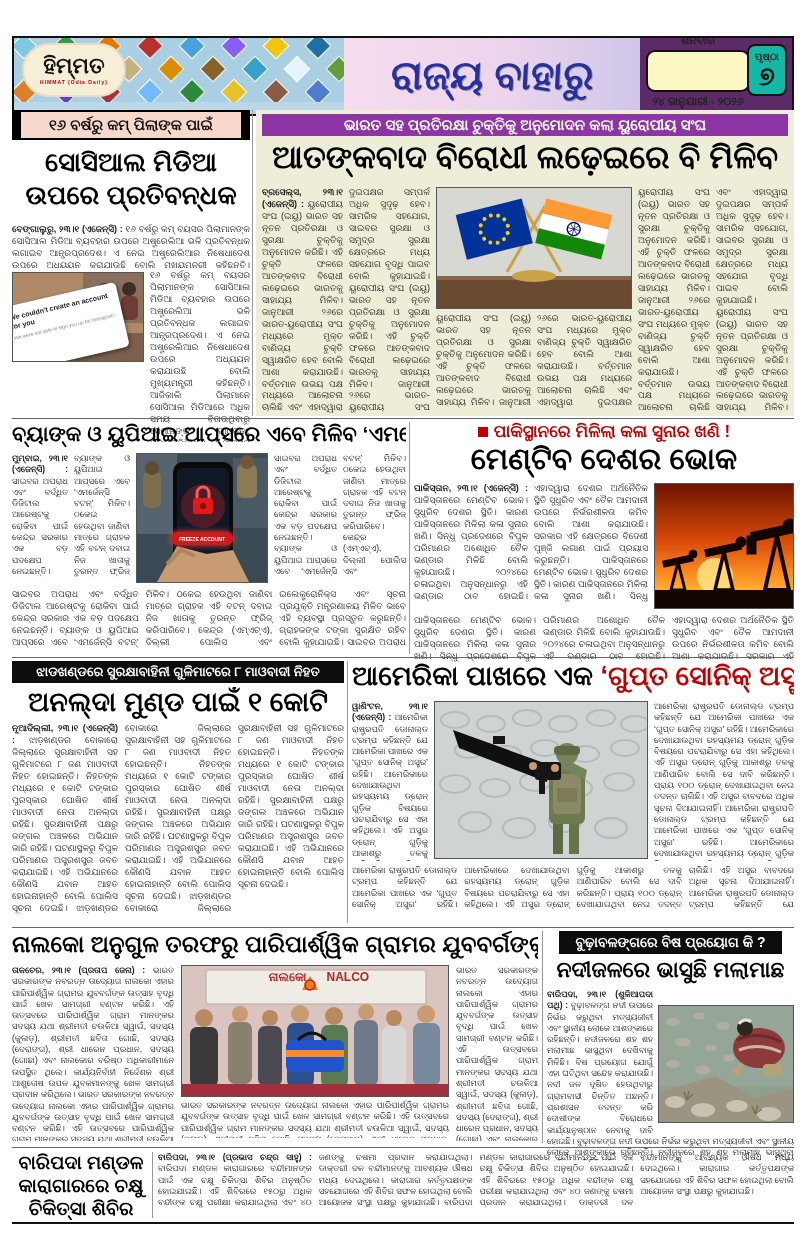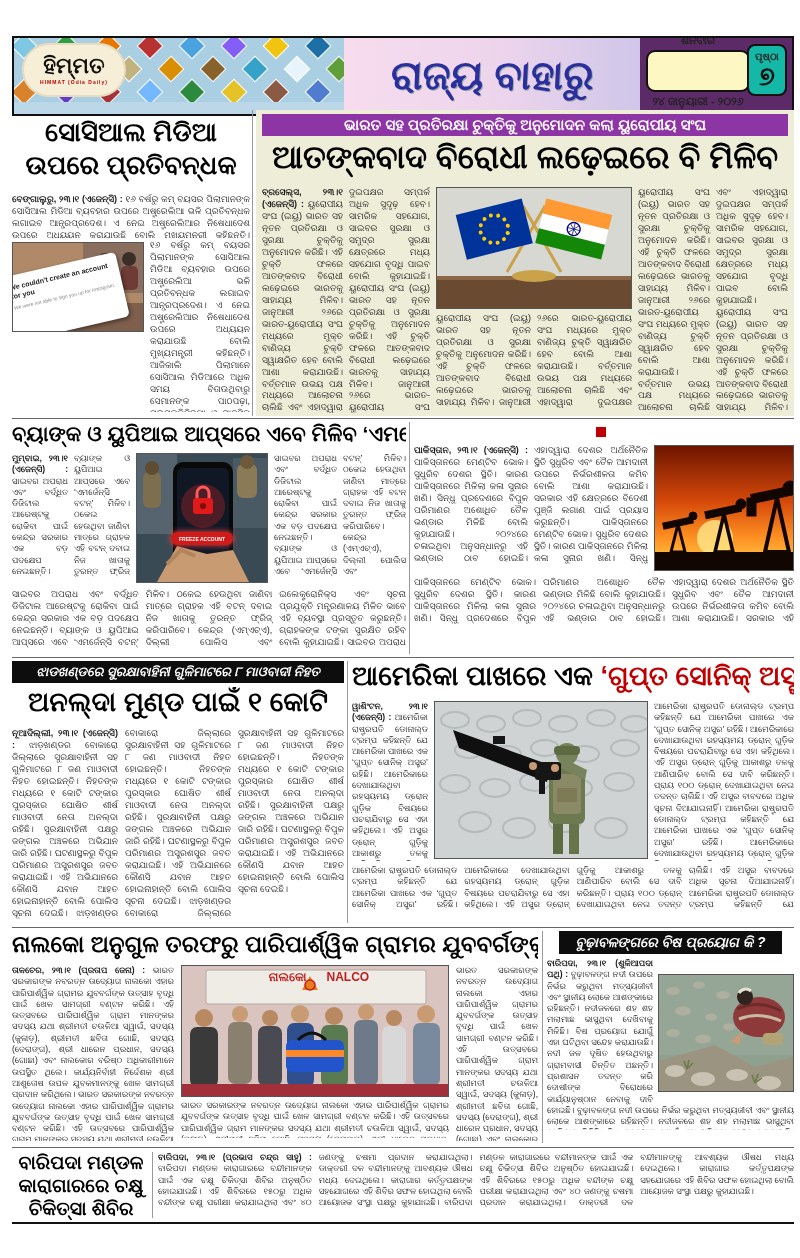--- a/index.html
+++ b/index.html
@@ -111,6 +111,7 @@
   </div>
 
   <div class="abs" style="left:12px; top:110px; width:238px; height:305px;">
+    <div class="kicker-pink">୧୬ ବର୍ଷରୁ କମ୍ ପିଲାଙ୍କ ପାଇଁ</div>
     <div class="hl" style="font-size:26px; line-height:1.25; margin-top:6px; height:70px;">ସୋସିଆଲ ମିଡିଆ ଉପରେ ପ୍ରତିବନ୍ଧକ ଲଗାଇବ ଆନ୍ଧ୍ର !</div>
     <div class="body-txt" style="margin-top:8px; height:44px;">
       <b>ବେଙ୍ଗାଲୁରୁ, ୨୩।୧ (ଏଜେନ୍ସି) :</b> <span>୧୬ ବର୍ଷରୁ କମ୍ ବୟସର ପିଲାମାନଙ୍କ ସୋସିଆଲ ମିଡିଆ ବ୍ୟବହାର ଉପରେ ଅଷ୍ଟ୍ରେଲିଆ ଭଳି ପ୍ରତିବନ୍ଧକ ଲଗାଇବ ଆନ୍ଧ୍ରପ୍ରଦେଶ। ଏ ନେଇ ଅଷ୍ଟ୍ରେଲିଆର ନିଷେଧାଦେଶ ଉପରେ ଅଧ୍ୟୟନ କରାଯାଉଛି ବୋଲି ମୁଖ୍ୟମନ୍ତ୍ରୀ କହିଛନ୍ତି। ଆଜିକାଲି ପିଲାମାନେ ସୋସିଆଲ ମିଡିଆରେ ଅଧିକ ସମୟ ବିତାଉଥିବାରୁ ସେମାନଙ୍କ ପାଠପଢ଼ା, ପ୍ରଯୁକ୍ତିବିଦ୍ୟା ଓ ମାନସିକ ସ୍ୱାସ୍ଥ୍ୟ ଉପରେ ପ୍ରଭାବ ପଡ଼ୁଛି। ଦୁନିଆରେ ବିଭିନ୍ନ ଦେଶ ଏଭଳି ପ୍ରତିବନ୍ଧକ ଲଗାଇବାକୁ ଚିନ୍ତା କରୁଛନ୍ତି। ଏହି ପ୍ରସ୍ତାବ ଉପରେ ସରକାର ଶୀଘ୍ର ନିଷ୍ପତ୍ତି ନେବେ ବୋଲି ସୂଚନା ମିଳିଛି।</span>

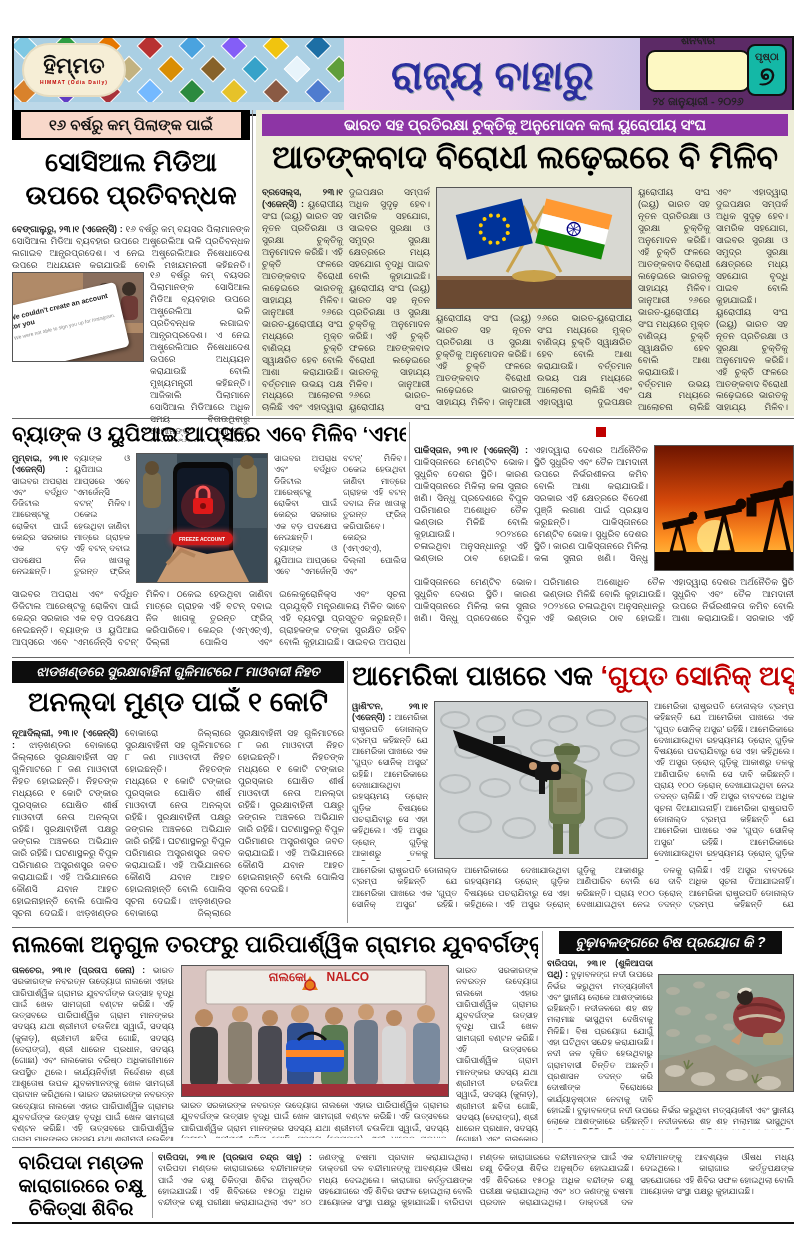--- a/index.html
+++ b/index.html
@@ -235,7 +235,7 @@
   <div class="vline abs" style="left:409px; top:422px; height:232px;"></div>
 
   <div class="abs" style="left:414px; top:422px; width:380px; height:232px;">
-    <div class="kicker-red"><span class="sq"></span></div>
+    <div class="kicker-red"><span class="sq"></span><span>ପାକିସ୍ଥାନରେ ମିଳିଲା କଳା ସୁନାର ଖଣି !</span></div>
     <div style="display:flex; gap:6px; margin-top:3px; height:128px; overflow:hidden;">
       <div class="body-txt cols2" style="flex:1; height:128px;">
         <b>ପାକିସ୍ତାନ, ୨୩।୧ (ଏଜେନ୍ସି) :</b> <span>ପାକିସ୍ତାନରେ ମେଣ୍ଟିବ ଭୋକ। ସୁଧୁରିବ ଦେଶର ସ୍ଥିତି। କାରଣ ପାକିସ୍ତାନରେ ମିଳିଲା କଳା ସୁନାର ଖଣି। ସିନ୍ଧୁ ପ୍ରଦେଶରେ ବିପୁଳ ପରିମାଣର ଅଶୋଧିତ ତୈଳ ଭଣ୍ଡାର ମିଳିଛି ବୋଲି କୁହାଯାଉଛି। ୨୦୨୪ରେ ଚଳାଇଥିବା ଅନୁସନ୍ଧାନରୁ ଏହି ଭଣ୍ଡାର ଠାବ ହୋଇଛି। ଏହାଦ୍ୱାରା ଦେଶର ଅର୍ଥନୈତିକ ସ୍ଥିତି ସୁଧୁରିବ ଏବଂ ତୈଳ ଆମଦାନୀ ଉପରେ ନିର୍ଭରଶୀଳତା କମିବ ବୋଲି ଆଶା କରାଯାଉଛି। ସରକାର ଏହି କ୍ଷେତ୍ରରେ ବିଦେଶୀ ପୁଞ୍ଜି ଲଗାଣ ପାଇଁ ପ୍ରୟାସ କରୁଛନ୍ତି।</span> <span>ପାକିସ୍ତାନରେ ମେଣ୍ଟିବ ଭୋକ। ସୁଧୁରିବ ଦେଶର ସ୍ଥିତି। କାରଣ ପାକିସ୍ତାନରେ ମିଳିଲା କଳା ସୁନାର ଖଣି। ସିନ୍ଧୁ ପ୍ରଦେଶରେ ବିପୁଳ ପରିମାଣର ଅଶୋଧିତ ତୈଳ ଭଣ୍ଡାର ମିଳିଛି ବୋଲି କୁହାଯାଉଛି। ୨୦୨୪ରେ ଚଳାଇଥିବା ଅନୁସନ୍ଧାନରୁ ଏହି ଭଣ୍ଡାର ଠାବ ହୋଇଛି। ଏହାଦ୍ୱାରା ଦେଶର ଅର୍ଥନୈତିକ ସ୍ଥିତି ସୁଧୁରିବ ଏବଂ ତୈଳ ଆମଦାନୀ ଉପରେ ନିର୍ଭରଶୀଳତା କମିବ ବୋଲି ଆଶା କରାଯାଉଛି। ସରକାର ଏହି କ୍ଷେତ୍ରରେ ବିଦେଶୀ ପୁଞ୍ଜି ଲଗାଣ ପାଇଁ ପ୍ରୟାସ କରୁଛନ୍ତି।</span>

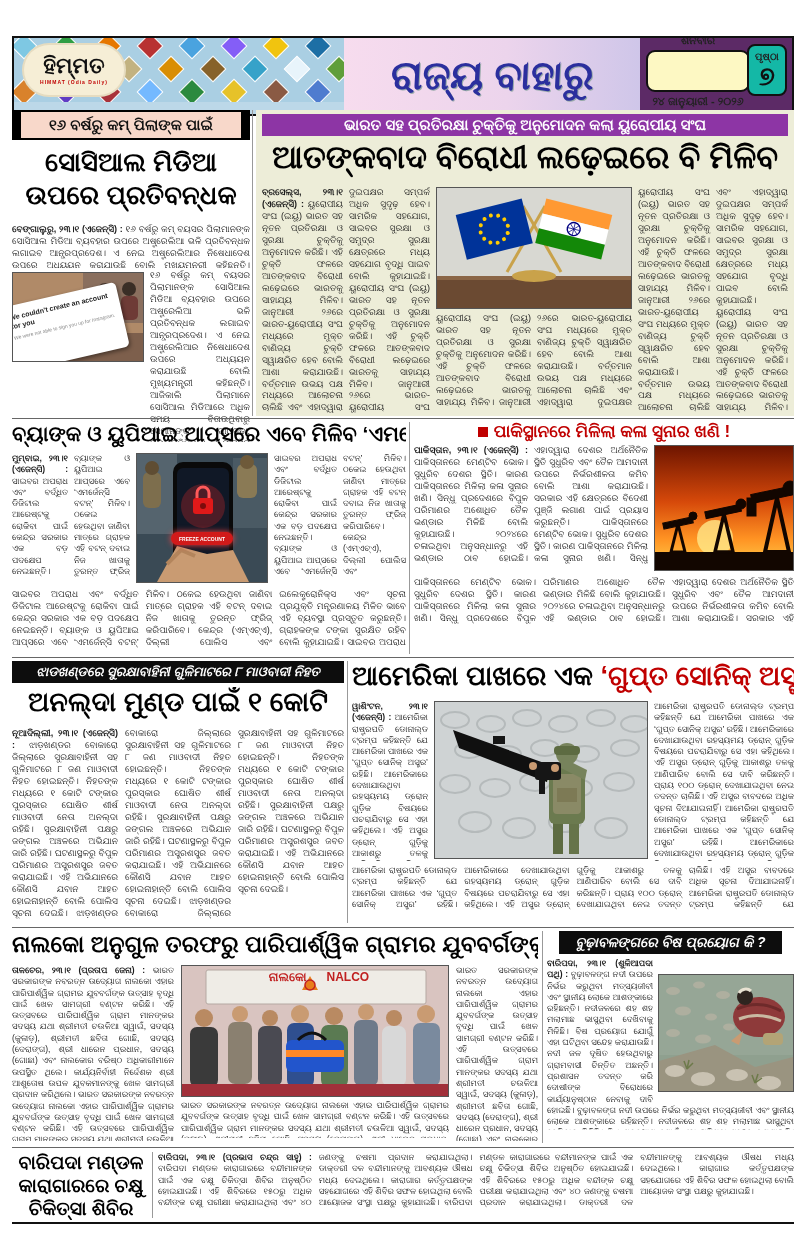--- a/index.html
+++ b/index.html
@@ -236,6 +236,7 @@
 
   <div class="abs" style="left:414px; top:422px; width:380px; height:232px;">
     <div class="kicker-red"><span class="sq"></span><span>ପାକିସ୍ଥାନରେ ମିଳିଲା କଳା ସୁନାର ଖଣି !</span></div>
+    <div class="hl" style="font-size:30px; height:38px;">ମେଣ୍ଟିବ ଦେଶର ଭୋକ</div>
     <div style="display:flex; gap:6px; margin-top:3px; height:128px; overflow:hidden;">
       <div class="body-txt cols2" style="flex:1; height:128px;">
         <b>ପାକିସ୍ତାନ, ୨୩।୧ (ଏଜେନ୍ସି) :</b> <span>ପାକିସ୍ତାନରେ ମେଣ୍ଟିବ ଭୋକ। ସୁଧୁରିବ ଦେଶର ସ୍ଥିତି। କାରଣ ପାକିସ୍ତାନରେ ମିଳିଲା କଳା ସୁନାର ଖଣି। ସିନ୍ଧୁ ପ୍ରଦେଶରେ ବିପୁଳ ପରିମାଣର ଅଶୋଧିତ ତୈଳ ଭଣ୍ଡାର ମିଳିଛି ବୋଲି କୁହାଯାଉଛି। ୨୦୨୪ରେ ଚଳାଇଥିବା ଅନୁସନ୍ଧାନରୁ ଏହି ଭଣ୍ଡାର ଠାବ ହୋଇଛି। ଏହାଦ୍ୱାରା ଦେଶର ଅର୍ଥନୈତିକ ସ୍ଥିତି ସୁଧୁରିବ ଏବଂ ତୈଳ ଆମଦାନୀ ଉପରେ ନିର୍ଭରଶୀଳତା କମିବ ବୋଲି ଆଶା କରାଯାଉଛି। ସରକାର ଏହି କ୍ଷେତ୍ରରେ ବିଦେଶୀ ପୁଞ୍ଜି ଲଗାଣ ପାଇଁ ପ୍ରୟାସ କରୁଛନ୍ତି।</span> <span>ପାକିସ୍ତାନରେ ମେଣ୍ଟିବ ଭୋକ। ସୁଧୁରିବ ଦେଶର ସ୍ଥିତି। କାରଣ ପାକିସ୍ତାନରେ ମିଳିଲା କଳା ସୁନାର ଖଣି। ସିନ୍ଧୁ ପ୍ରଦେଶରେ ବିପୁଳ ପରିମାଣର ଅଶୋଧିତ ତୈଳ ଭଣ୍ଡାର ମିଳିଛି ବୋଲି କୁହାଯାଉଛି। ୨୦୨୪ରେ ଚଳାଇଥିବା ଅନୁସନ୍ଧାନରୁ ଏହି ଭଣ୍ଡାର ଠାବ ହୋଇଛି। ଏହାଦ୍ୱାରା ଦେଶର ଅର୍ଥନୈତିକ ସ୍ଥିତି ସୁଧୁରିବ ଏବଂ ତୈଳ ଆମଦାନୀ ଉପରେ ନିର୍ଭରଶୀଳତା କମିବ ବୋଲି ଆଶା କରାଯାଉଛି। ସରକାର ଏହି କ୍ଷେତ୍ରରେ ବିଦେଶୀ ପୁଞ୍ଜି ଲଗାଣ ପାଇଁ ପ୍ରୟାସ କରୁଛନ୍ତି।</span>

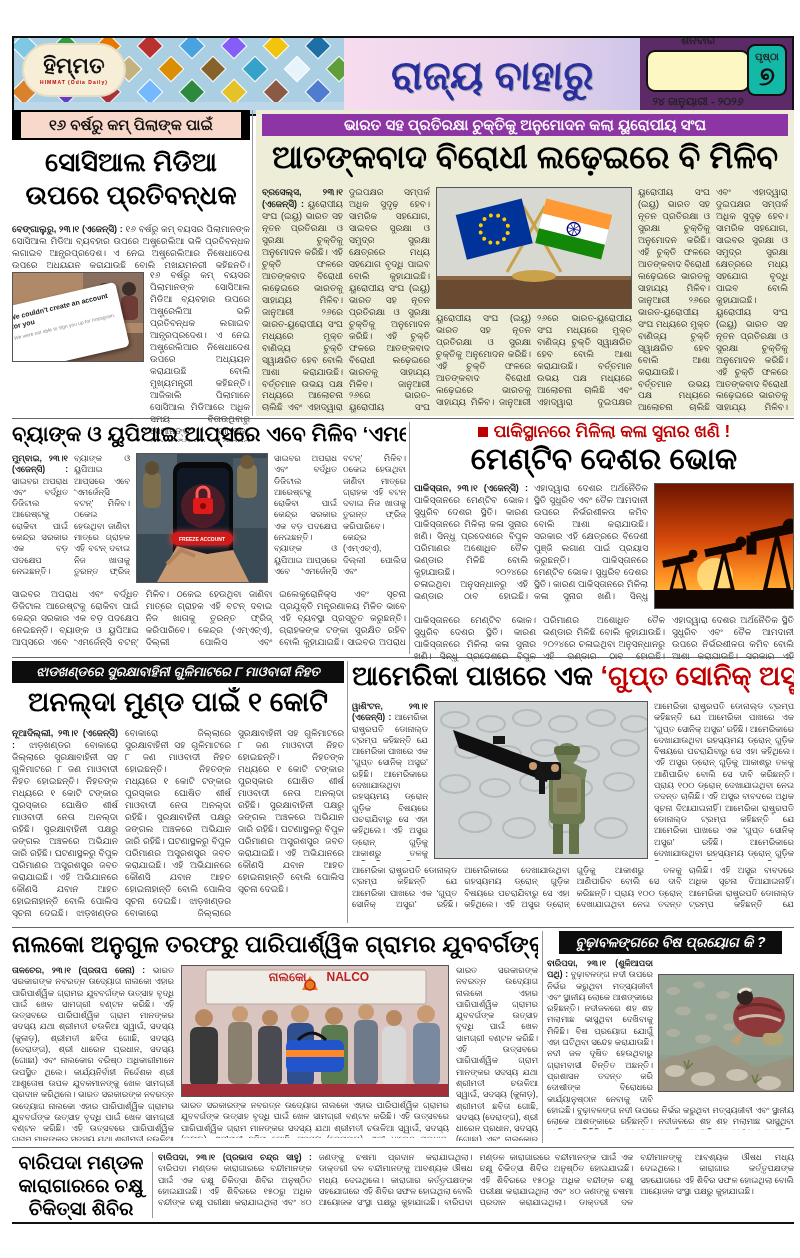--- a/index.html
+++ b/index.html
@@ -42,7 +42,7 @@
   .kicker-pink { border:2px solid #000; border-left-width:9px; border-right-width:9px; background:#f8d8ca;
                  font-weight:bold; font-size:15px; text-align:center; padding:4px 2px; color:#111; overflow:hidden; white-space:nowrap; }
   .kicker-purple { background:#8d35a5; color:#fff; font-weight:bold; font-size:15px; text-align:center; padding:2px 4px; overflow:hidden; white-space:nowrap;}
-  .kicker-black { background:#0d0d0d; color:#fff; font-weight:bold; font-size:13px; text-align:center; padding:3px 4px; overflow:hidden; white-space:nowrap;font-style:italic;}
+  .kicker-black { background:#0d0d0d; color:#fff; font-weight:bold; font-size:13px; text-align:center; padding:3px 4px; overflow:hidden; white-space:nowrap;}
   .kicker-red { color:#c00000; font-weight:bold; font-size:17px; text-align:center; overflow:hidden; white-space:nowrap;}
   .sq { display:inline-block; width:10px; height:10px; background:#c00000; margin-right:6px; }
 

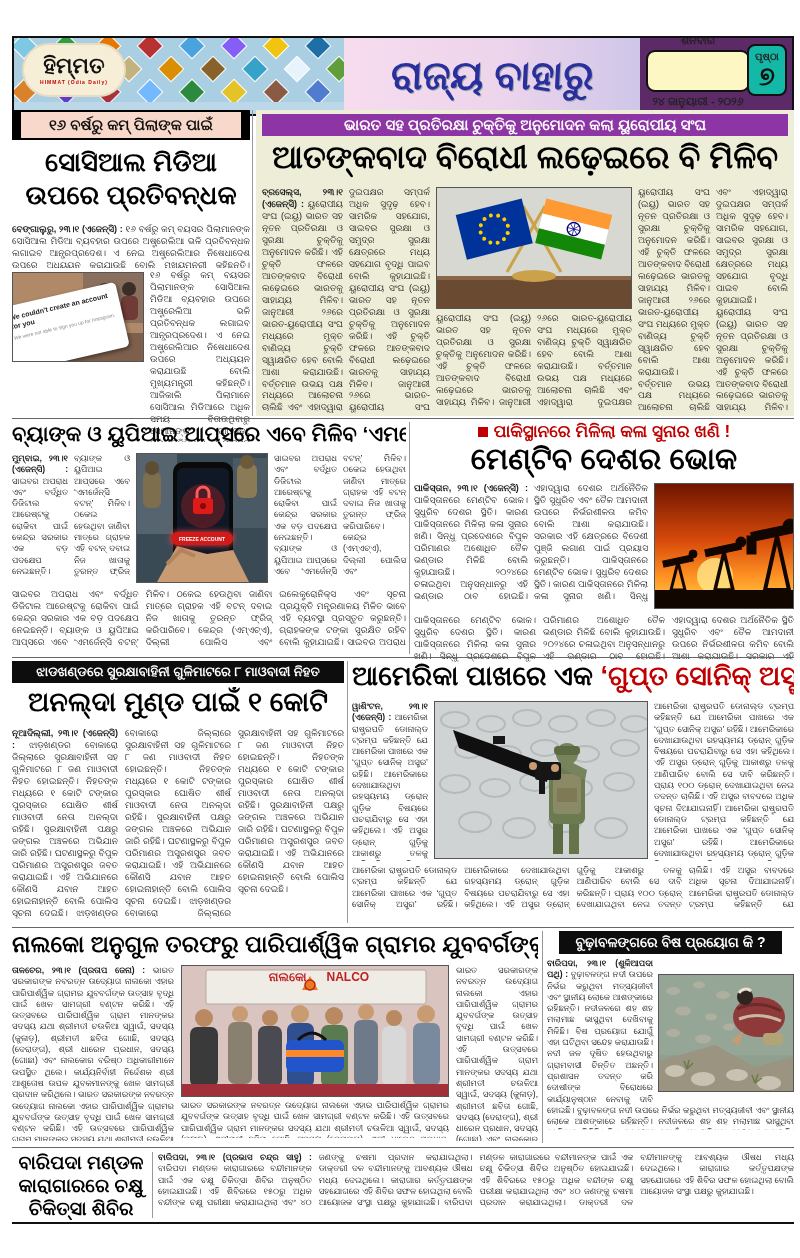--- a/index.html
+++ b/index.html
@@ -279,7 +279,7 @@
   <div class="abs" style="left:12px; top:661px; width:332px; height:262px;">
     <div class="kicker-black">ଝାଡଖଣ୍ଡରେ ସୁରକ୍ଷାବାହିନୀ ଗୁଳିମାଟରେ ୮ ମାଓବାଦୀ ନିହତ</div>
     <div class="hl" style="font-size:27px; height:36px; margin-top:4px;">ଅନଲ୍‌ଦା ମୁଣ୍ଡ ପାଇଁ ୧ କୋଟି ପୁରସ୍କାର</div>
-    <div class="body-txt cols3" style="margin-top:5px; height:210px;">
+    <div class="body-txt cols3" style="height:210px;">
       <b>ନୂଆଦିଲ୍ଲୀ, ୨୩।୧ (ଏଜେନ୍ସି) :</b> <span>ଝାଡ଼ଖଣ୍ଡର ବୋକାରୋ ଜିଲ୍ଲାରେ ସୁରକ୍ଷାବାହିନୀ ସହ ଗୁଳିମାଟରେ ୮ ଜଣ ମାଓବାଦୀ ନିହତ ହୋଇଛନ୍ତି। ନିହତଙ୍କ ମଧ୍ୟରେ ୧ କୋଟି ଟଙ୍କାର ପୁରସ୍କାର ଘୋଷିତ ଶୀର୍ଷ ମାଓବାଦୀ ନେତା ଅନଲ୍‌ଦା ରହିଛି। ସୁରକ୍ଷାବାହିନୀ ପକ୍ଷରୁ ଜଙ୍ଗଲ ଅଞ୍ଚଳରେ ଅଭିଯାନ ଜାରି ରହିଛି। ଘଟଣାସ୍ଥଳରୁ ବିପୁଳ ପରିମାଣର ଅସ୍ତ୍ରଶସ୍ତ୍ର ଜବତ କରାଯାଇଛି। ଏହି ଅଭିଯାନରେ କୌଣସି ଯବାନ ଆହତ ହୋଇନାହାନ୍ତି ବୋଲି ପୋଲିସ ସୂଚନା ଦେଇଛି।</span>
       <span>ଝାଡ଼ଖଣ୍ଡର ବୋକାରୋ ଜିଲ୍ଲାରେ ସୁରକ୍ଷାବାହିନୀ ସହ ଗୁଳିମାଟରେ ୮ ଜଣ ମାଓବାଦୀ ନିହତ ହୋଇଛନ୍ତି। ନିହତଙ୍କ ମଧ୍ୟରେ ୧ କୋଟି ଟଙ୍କାର ପୁରସ୍କାର ଘୋଷିତ ଶୀର୍ଷ ମାଓବାଦୀ ନେତା ଅନଲ୍‌ଦା ରହିଛି। ସୁରକ୍ଷାବାହିନୀ ପକ୍ଷରୁ ଜଙ୍ଗଲ ଅଞ୍ଚଳରେ ଅଭିଯାନ ଜାରି ରହିଛି। ଘଟଣାସ୍ଥଳରୁ ବିପୁଳ ପରିମାଣର ଅସ୍ତ୍ରଶସ୍ତ୍ର ଜବତ କରାଯାଇଛି। ଏହି ଅଭିଯାନରେ କୌଣସି ଯବାନ ଆହତ ହୋଇନାହାନ୍ତି ବୋଲି ପୋଲିସ ସୂଚନା ଦେଇଛି।</span> <span>ଝାଡ଼ଖଣ୍ଡର ବୋକାରୋ ଜିଲ୍ଲାରେ ସୁରକ୍ଷାବାହିନୀ ସହ ଗୁଳିମାଟରେ ୮ ଜଣ ମାଓବାଦୀ ନିହତ ହୋଇଛନ୍ତି। ନିହତଙ୍କ ମଧ୍ୟରେ ୧ କୋଟି ଟଙ୍କାର ପୁରସ୍କାର ଘୋଷିତ ଶୀର୍ଷ ମାଓବାଦୀ ନେତା ଅନଲ୍‌ଦା ରହିଛି। ସୁରକ୍ଷାବାହିନୀ ପକ୍ଷରୁ ଜଙ୍ଗଲ ଅଞ୍ଚଳରେ ଅଭିଯାନ ଜାରି ରହିଛି। ଘଟଣାସ୍ଥଳରୁ ବିପୁଳ ପରିମାଣର ଅସ୍ତ୍ରଶସ୍ତ୍ର ଜବତ କରାଯାଇଛି। ଏହି ଅଭିଯାନରେ କୌଣସି ଯବାନ ଆହତ ହୋଇନାହାନ୍ତି ବୋଲି ପୋଲିସ ସୂଚନା ଦେଇଛି।</span>
     </div>

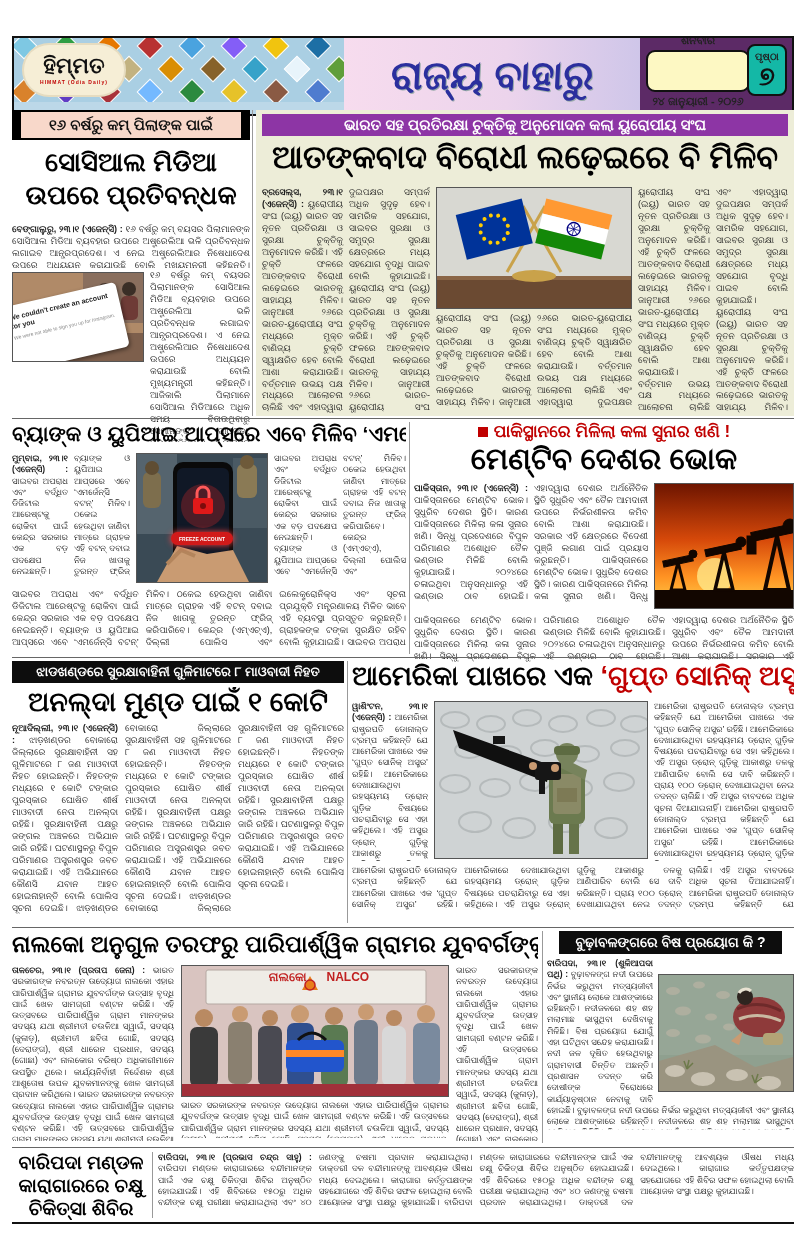--- a/index.html
+++ b/index.html
@@ -404,6 +404,7 @@
 
   <div class="abs" style="left:547px; top:931px; width:247px; height:212px;">
     <div class="kicker-black" style="margin:0 12px; font-size:14px;">ବୁଢ଼ାବଳଙ୍ଗରେ ବିଷ ପ୍ରୟୋଗ କି ?</div>
+    <div class="hl" style="font-size:22px; height:28px; margin-top:3px; white-space:nowrap;">ନଦୀଜଳରେ ଭାସୁଛି ମଲାମାଛ</div>
     <div class="body-txt" style="margin-top:4px; height:172px; font-size:8.5px;">
       <div class="imgbox" style="float:right; width:136px; height:118px; margin:16px 0 2px 5px;">
         <svg width="134" height="116" viewBox="0 0 134 116">

